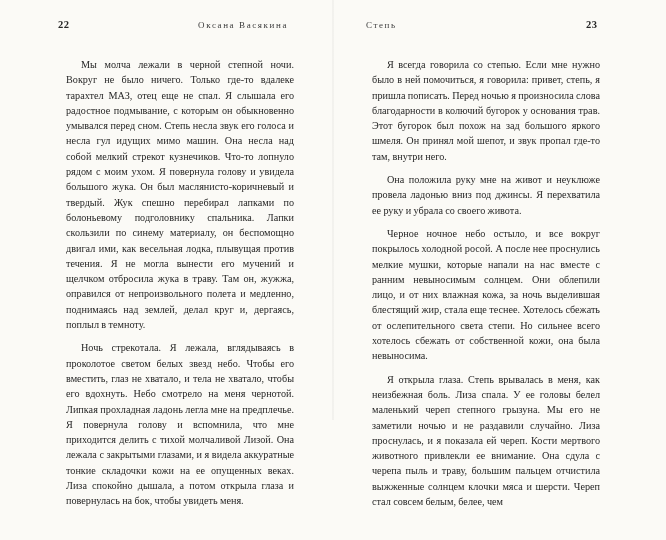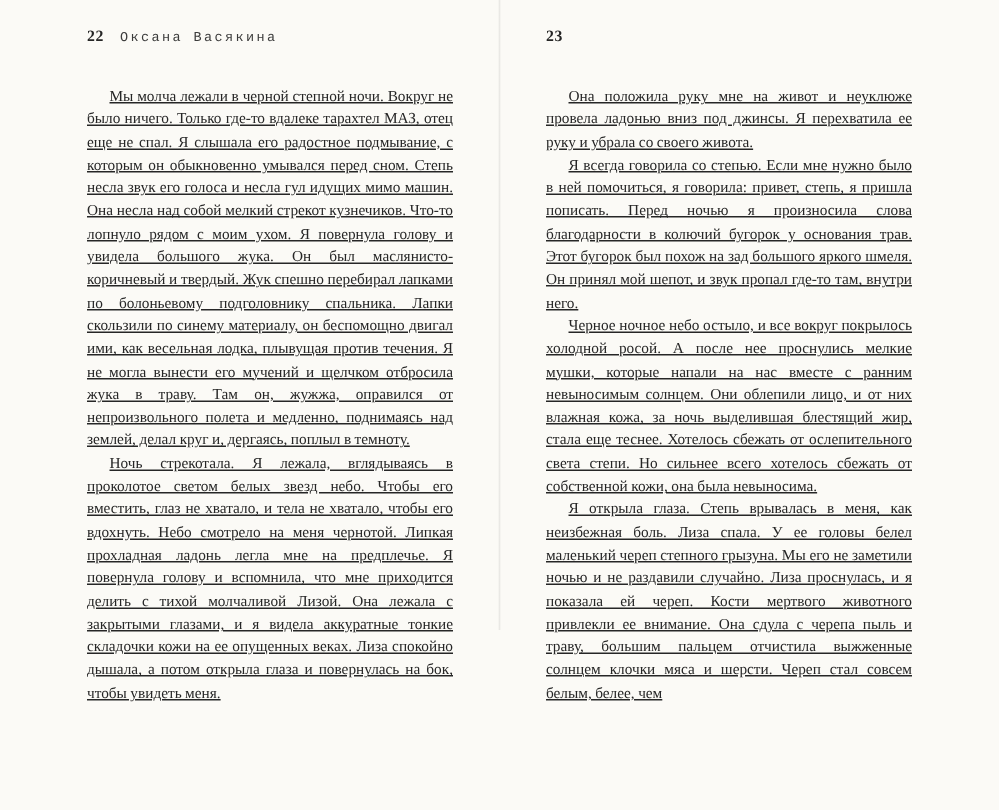--- a/index.html
+++ b/index.html
@@ -47,7 +47,7 @@
     color: #3c3c3c;
     white-space: nowrap;
   }
-  .running-head.toward-spine-left  { text-align: left; padding-right: 14px; font-family: Liberation Mono, monospace; }
+  .running-head.toward-spine-left  { text-align: right; padding-right: 14px; }
   .running-head.toward-spine-right { text-align: left;  padding-left: 2px; }
 
   .page-body p {

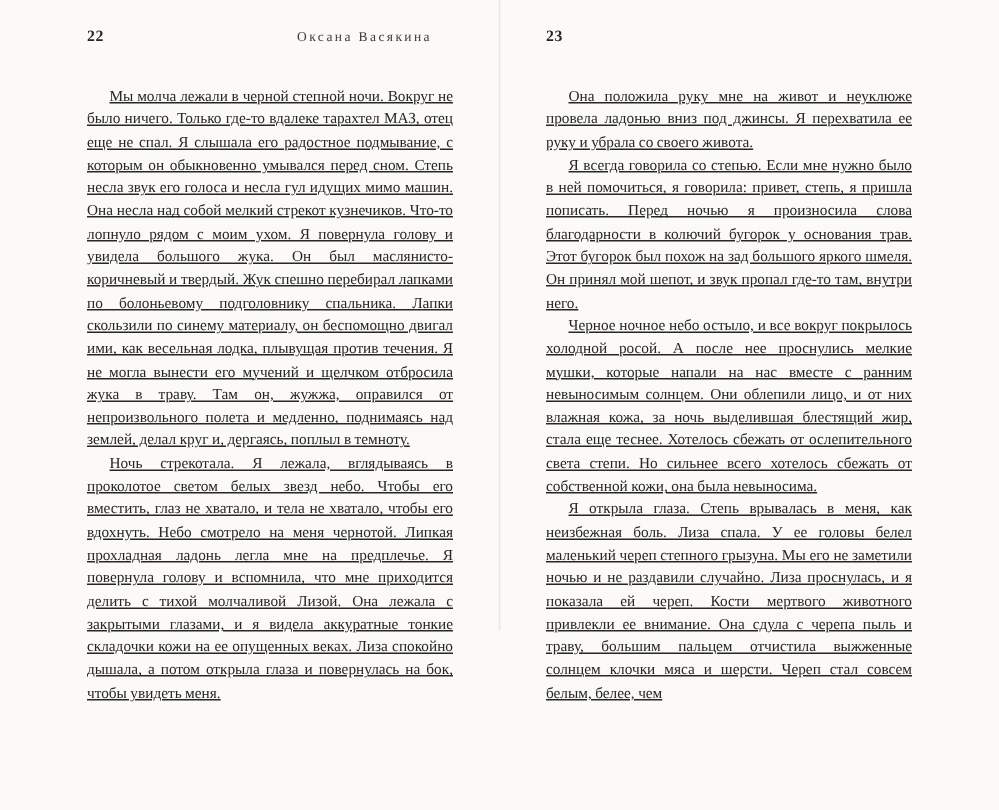--- a/index.html
+++ b/index.html
@@ -92,6 +92,7 @@
 
   <div class="page page-right">
     <div class="page-header">
+      <span class="running-head toward-spine-right">Степь</span>
       <span class="page-number outer-right">23</span>
     </div>
     <div class="page-body">

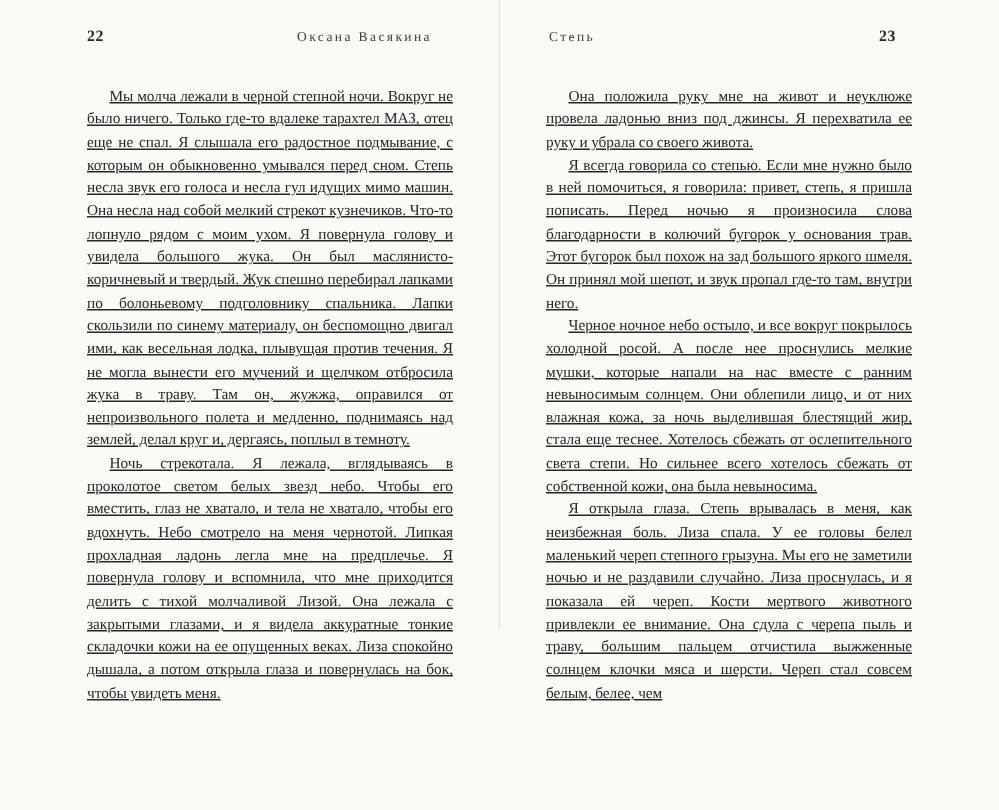--- a/index.html
+++ b/index.html
@@ -51,7 +51,7 @@
   .running-head.toward-spine-right { text-align: left;  padding-left: 2px; }
 
   .page-body p {
-    margin: 0;
+    margin: 8px;
     font-size: 10.2px;
     line-height: 15.3px;
     text-align: justify;
@@ -59,7 +59,6 @@
     hyphens: auto;
     -webkit-hyphens: auto;
     word-spacing: -0.2px;
-    text-decoration: underline;
   }
 
   .gutter {

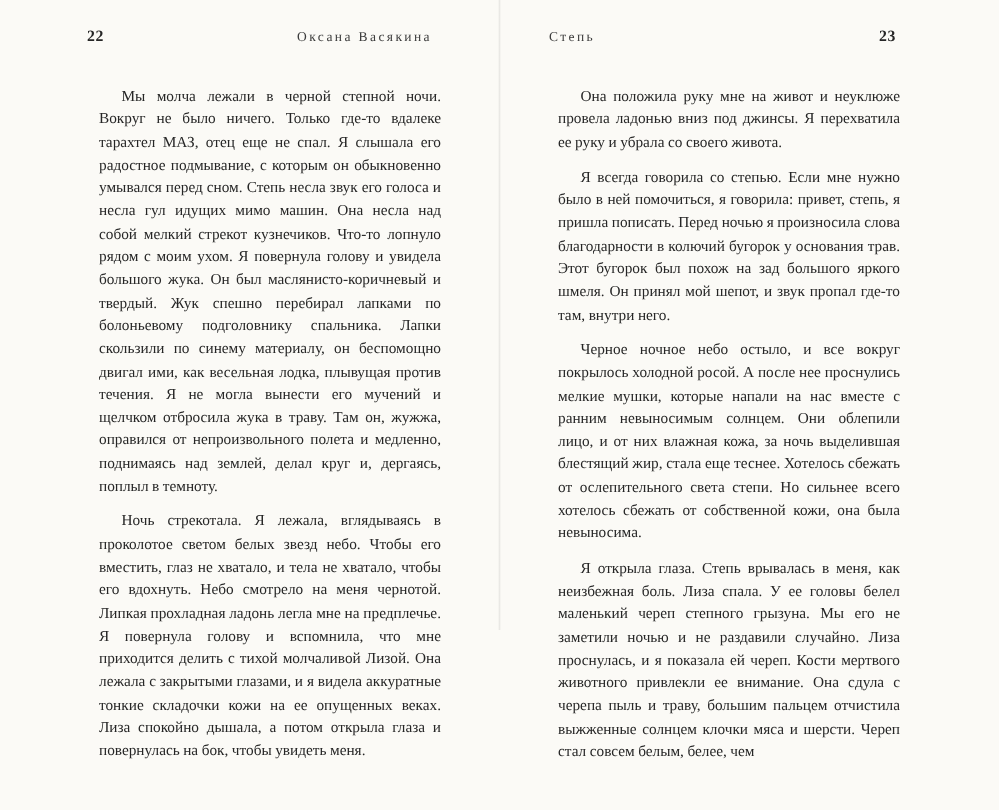--- a/index.html
+++ b/index.html
@@ -95,8 +95,8 @@
       <span class="page-number outer-right">23</span>
     </div>
     <div class="page-body">
+      <p lang="ru">Я всегда говорила со степью. Если мне нужно было в ней помочиться, я говорила: привет, степь, я пришла пописать. Перед ночью я произносила слова благодарности в колючий бугорок у основания трав. Этот бугорок был похож на зад большого яркого шмеля. Он принял мой шепот, и звук пропал где-то там, внутри него.</p>
       <p lang="ru">Она положила руку мне на живот и неуклюже провела ладонью вниз под джинсы. Я перехватила ее руку и убрала со своего живота.</p>
-      <p lang="ru">Я всегда говорила со степью. Если мне нужно было в ней помочиться, я говорила: привет, степь, я пришла пописать. Перед ночью я произносила слова благодарности в колючий бугорок у основания трав. Этот бугорок был похож на зад большого яркого шмеля. Он принял мой шепот, и звук пропал где-то там, внутри него.</p>
       <p lang="ru">Черное ночное небо остыло, и все вокруг покрылось холодной росой. А после нее проснулись мелкие мушки, которые напали на нас вместе с ранним невыносимым солнцем. Они облепили лицо, и от них влажная кожа, за ночь выделившая блестящий жир, стала еще теснее. Хотелось сбежать от ослепительного света степи. Но сильнее всего хотелось сбежать от собственной кожи, она была невыносима.</p>
       <p lang="ru">Я открыла глаза. Степь врывалась в меня, как неизбежная боль. Лиза спала. У ее головы белел маленький череп степного грызуна. Мы его не заметили ночью и не раздавили случайно. Лиза проснулась, и я показала ей череп. Кости мертвого животного привлекли ее внимание. Она сдула с черепа пыль и траву, большим пальцем отчистила выжженные солнцем клочки мяса и шерсти. Череп стал совсем белым, белее, чем</p>
     </div>

